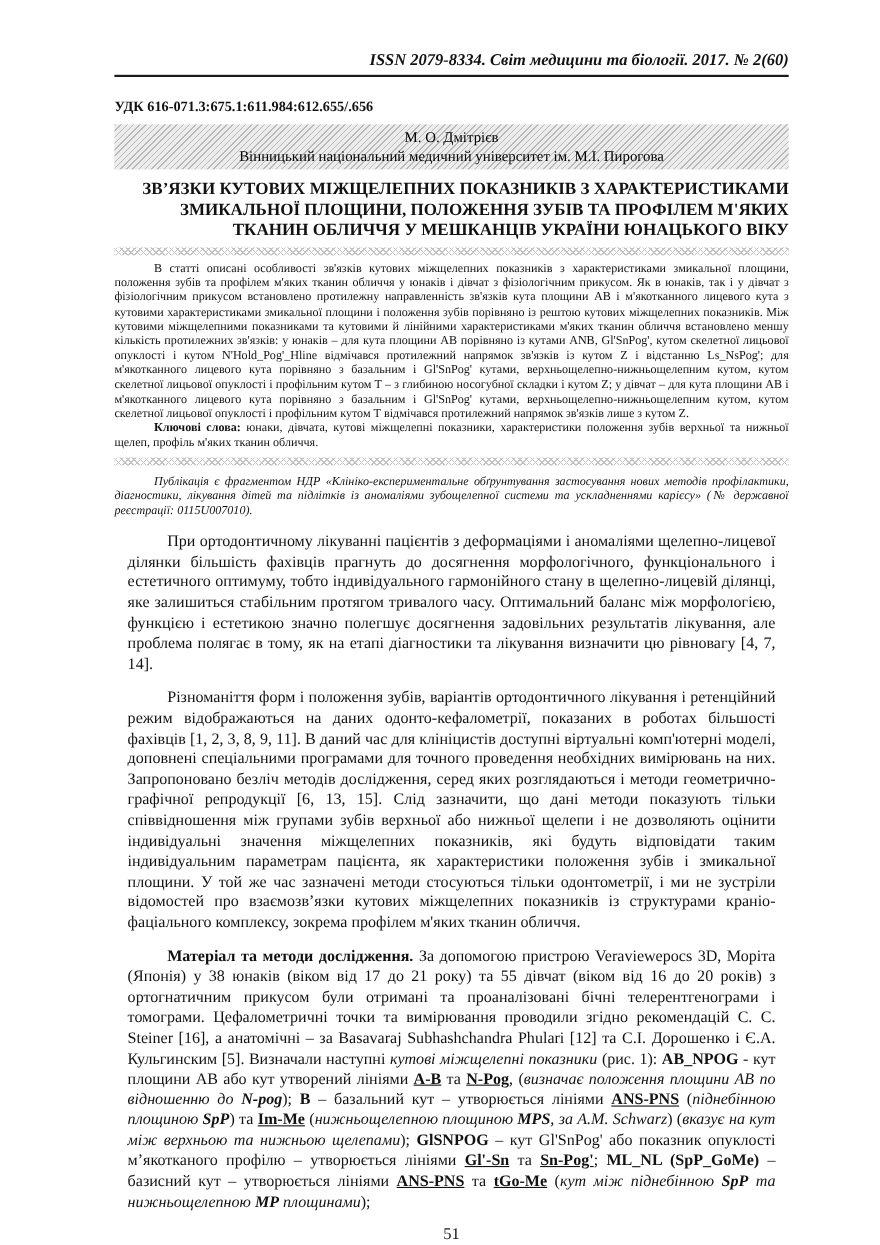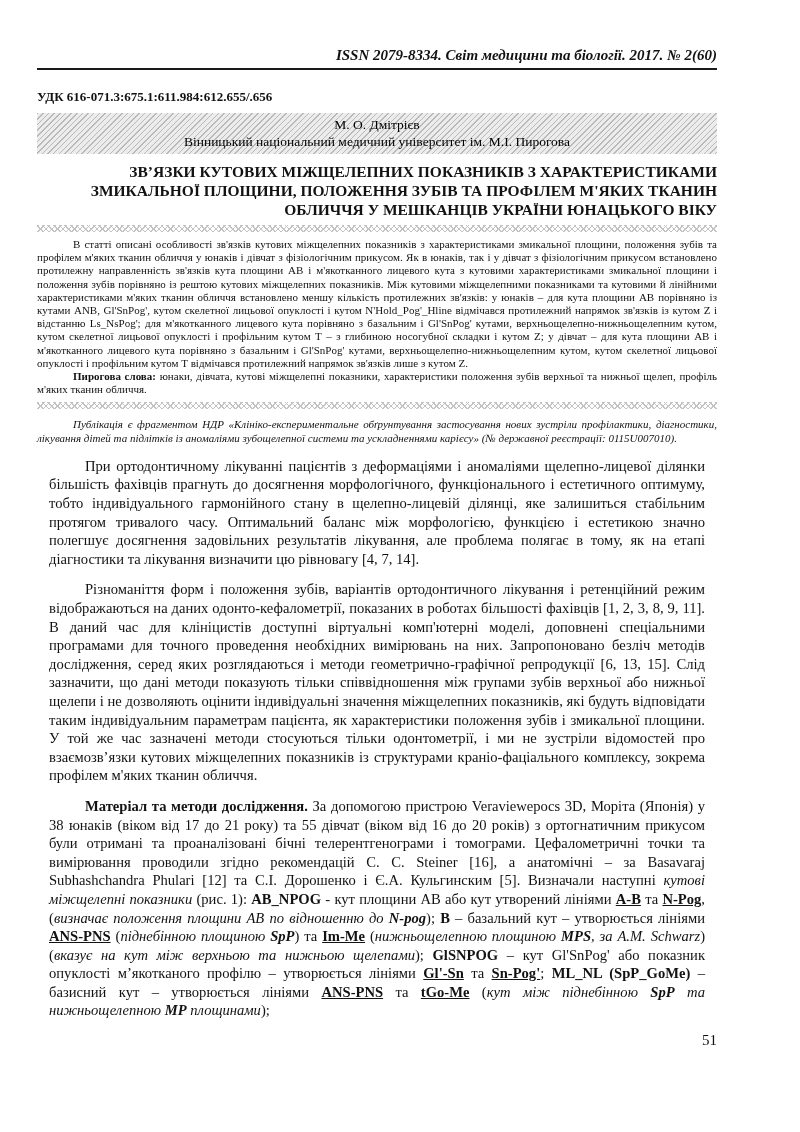--- a/index.html
+++ b/index.html
@@ -7,7 +7,7 @@
     width:800px;height:1132px;box-sizing:border-box;position:relative;
     background:#fff;color:#121212;
     font-family:"Liberation Serif","DejaVu Serif",serif;
-    padding:46px 83px 0 37px;overflow:hidden;
+    padding:46px 83px 0 104px;overflow:hidden;
   }
   .journal-header{
     text-align:right;font-style:italic;font-weight:bold;font-size:15px;line-height:19px;

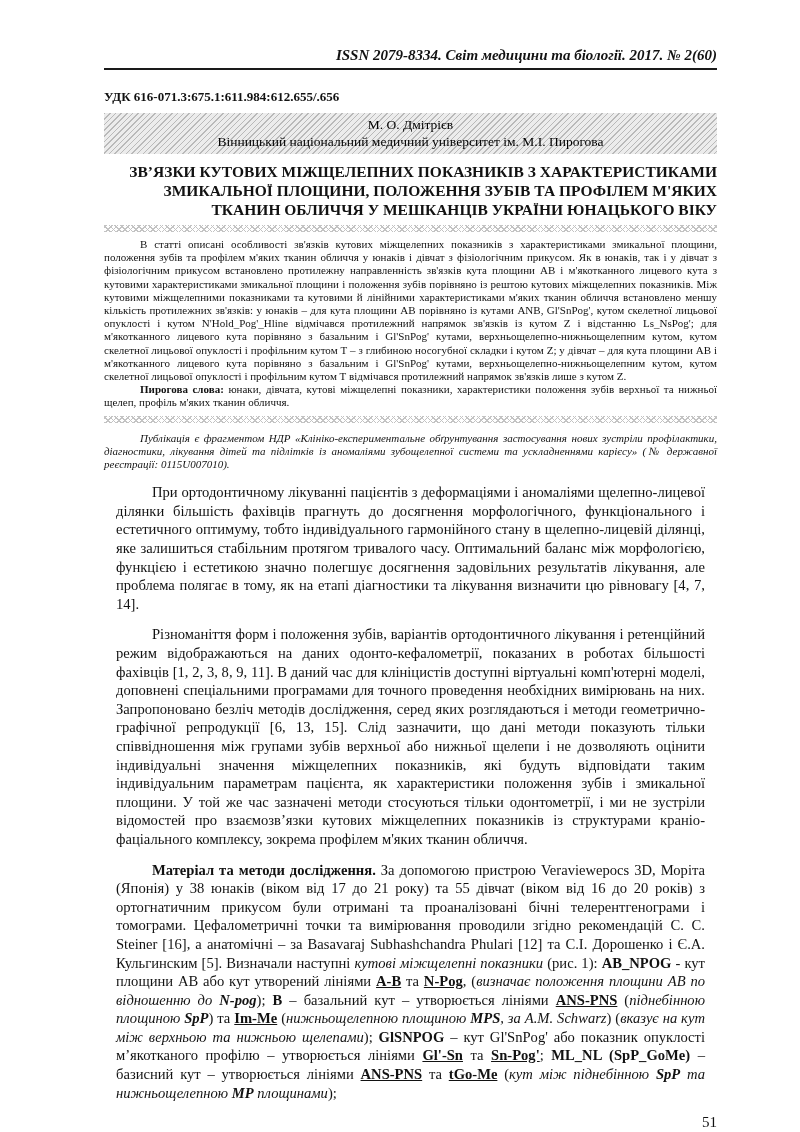--- a/index.html
+++ b/index.html
@@ -62,7 +62,7 @@
 
   <div class="abstract">
     <p>В статті описані особливості зв'язків кутових міжщелепних показників з характеристиками змикальної площини, положення зубів та профілем м'яких тканин обличчя у юнаків і дівчат з фізіологічним прикусом. Як в юнаків, так і у дівчат з фізіологічним прикусом встановлено протилежну направленність зв'язків кута площини АВ і м'якотканного лицевого кута з кутовими характеристиками змикальної площини і положення зубів порівняно із рештою кутових міжщелепних показників. Між кутовими міжщелепними показниками та кутовими й лінійними характеристиками м'яких тканин обличчя встановлено меншу кількість протилежних зв'язків: у юнаків – для кута площини АВ порівняно із кутами ANB, Gl'SnPog', кутом скелетної лицьової опуклості і кутом N'Hold_Pog'_Hline відмічався протилежний напрямок зв'язків із кутом Z і відстанню Ls_NsPog'; для м'якотканного лицевого кута порівняно з базальним і Gl'SnPog' кутами, верхньощелепно-нижньощелепним кутом, кутом скелетної лицьової опуклості і профільним кутом Т – з глибиною носогубної складки і кутом Z; у дівчат – для кута площини АВ і м'якотканного лицевого кута порівняно з базальним і Gl'SnPog' кутами, верхньощелепно-нижньощелепним кутом, кутом скелетної лицьової опуклості і профільним кутом Т відмічався протилежний напрямок зв'язків лише з кутом Z.</p>
-    <p><span class="r-b">Пирогова слова: </span><span>юнаки, дівчата, кутові міжщелепні показники, характеристики положення зубів верхньої та нижньої щелеп, профіль м'яких тканин обличчя.</span></p>
+    <p><span class="r-b">Ключові слова: </span><span>юнаки, дівчата, кутові міжщелепні показники, характеристики положення зубів верхньої та нижньої щелеп, профіль м'яких тканин обличчя.</span></p>
   </div>
 
   <div class="zigzag"></div>

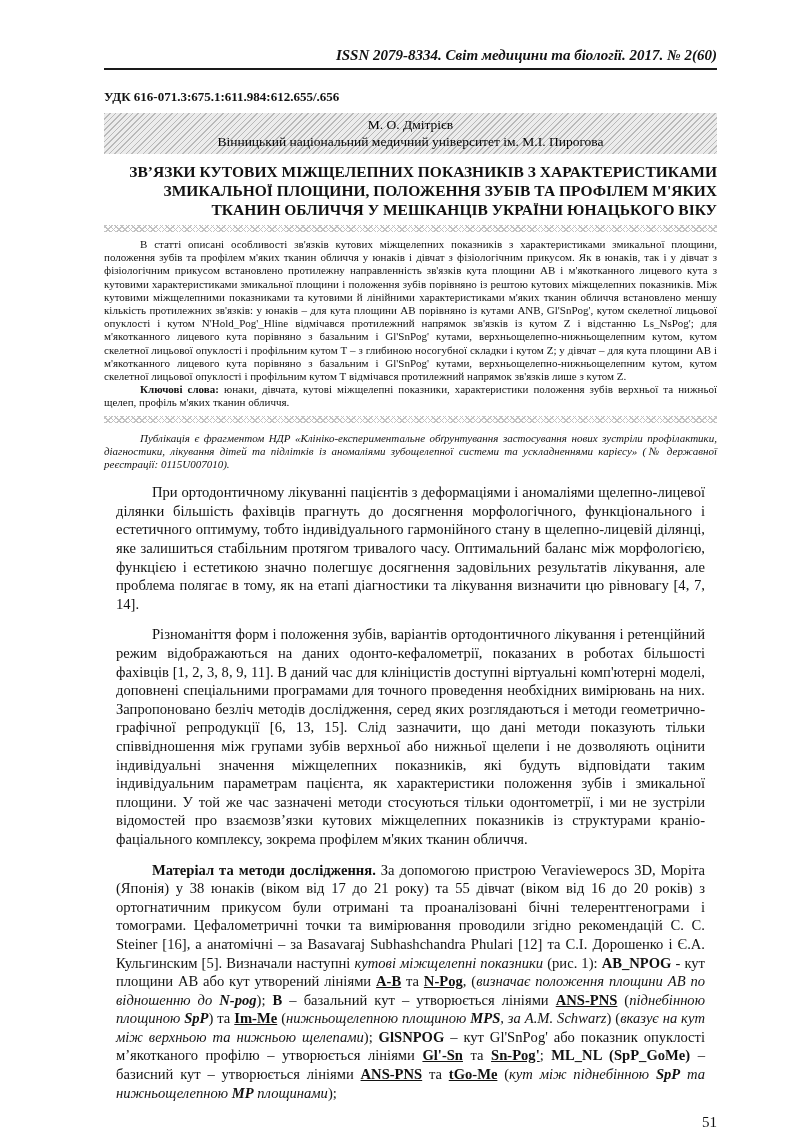--- a/index.html
+++ b/index.html
@@ -67,7 +67,7 @@
 
   <div class="zigzag"></div>
 
-  <p class="ndr">Публікація є фрагментом НДР «Клініко-експериментальне обґрунтування застосування нових зустріли профілактики, діагностики, лікування дітей та підлітків із аномаліями зубощелепної системи та ускладненнями карієсу» (№ державної реєстрації: 0115U007010).</p>
+  <p class="ndr">Публікація є фрагментом НДР «Клініко-експериментальне обґрунтування застосування нових методів профілактики, діагностики, лікування дітей та підлітків із аномаліями зубощелепної системи та ускладненнями карієсу» (№ державної реєстрації: 0115U007010).</p>
 
   <div class="body-text">
     <p>При ортодонтичному лікуванні пацієнтів з деформаціями і аномаліями щелепно-лицевої ділянки більшість фахівців прагнуть до досягнення морфологічного, функціонального і естетичного оптимуму, тобто індивідуального гармонійного стану в щелепно-лицевій ділянці, яке залишиться стабільним протягом тривалого часу. Оптимальний баланс між морфологією, функцією і естетикою значно полегшує досягнення задовільних результатів лікування, але проблема полягає в тому, як на етапі діагностики та лікування визначити цю рівновагу [4, 7, 14].</p>

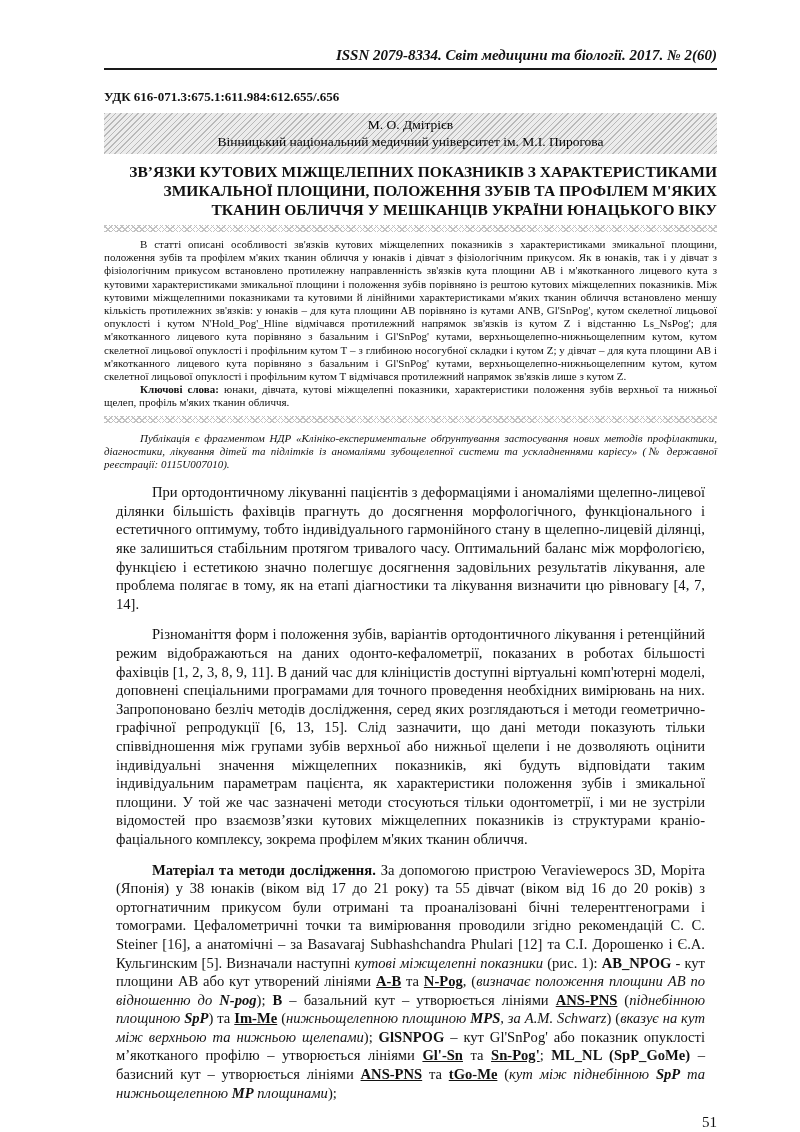--- a/index.html
+++ b/index.html
@@ -40,7 +40,7 @@
   .r-b{font-weight:bold;}
   .r-i{font-style:italic;}
   .r-u{text-decoration:underline;}
-  .page-number{text-align:right;font-size:15px;margin-top:12px;}
+  .page-number{text-align:center;font-size:15px;margin-top:12px;}
 </style>
 </head>
 <body>

